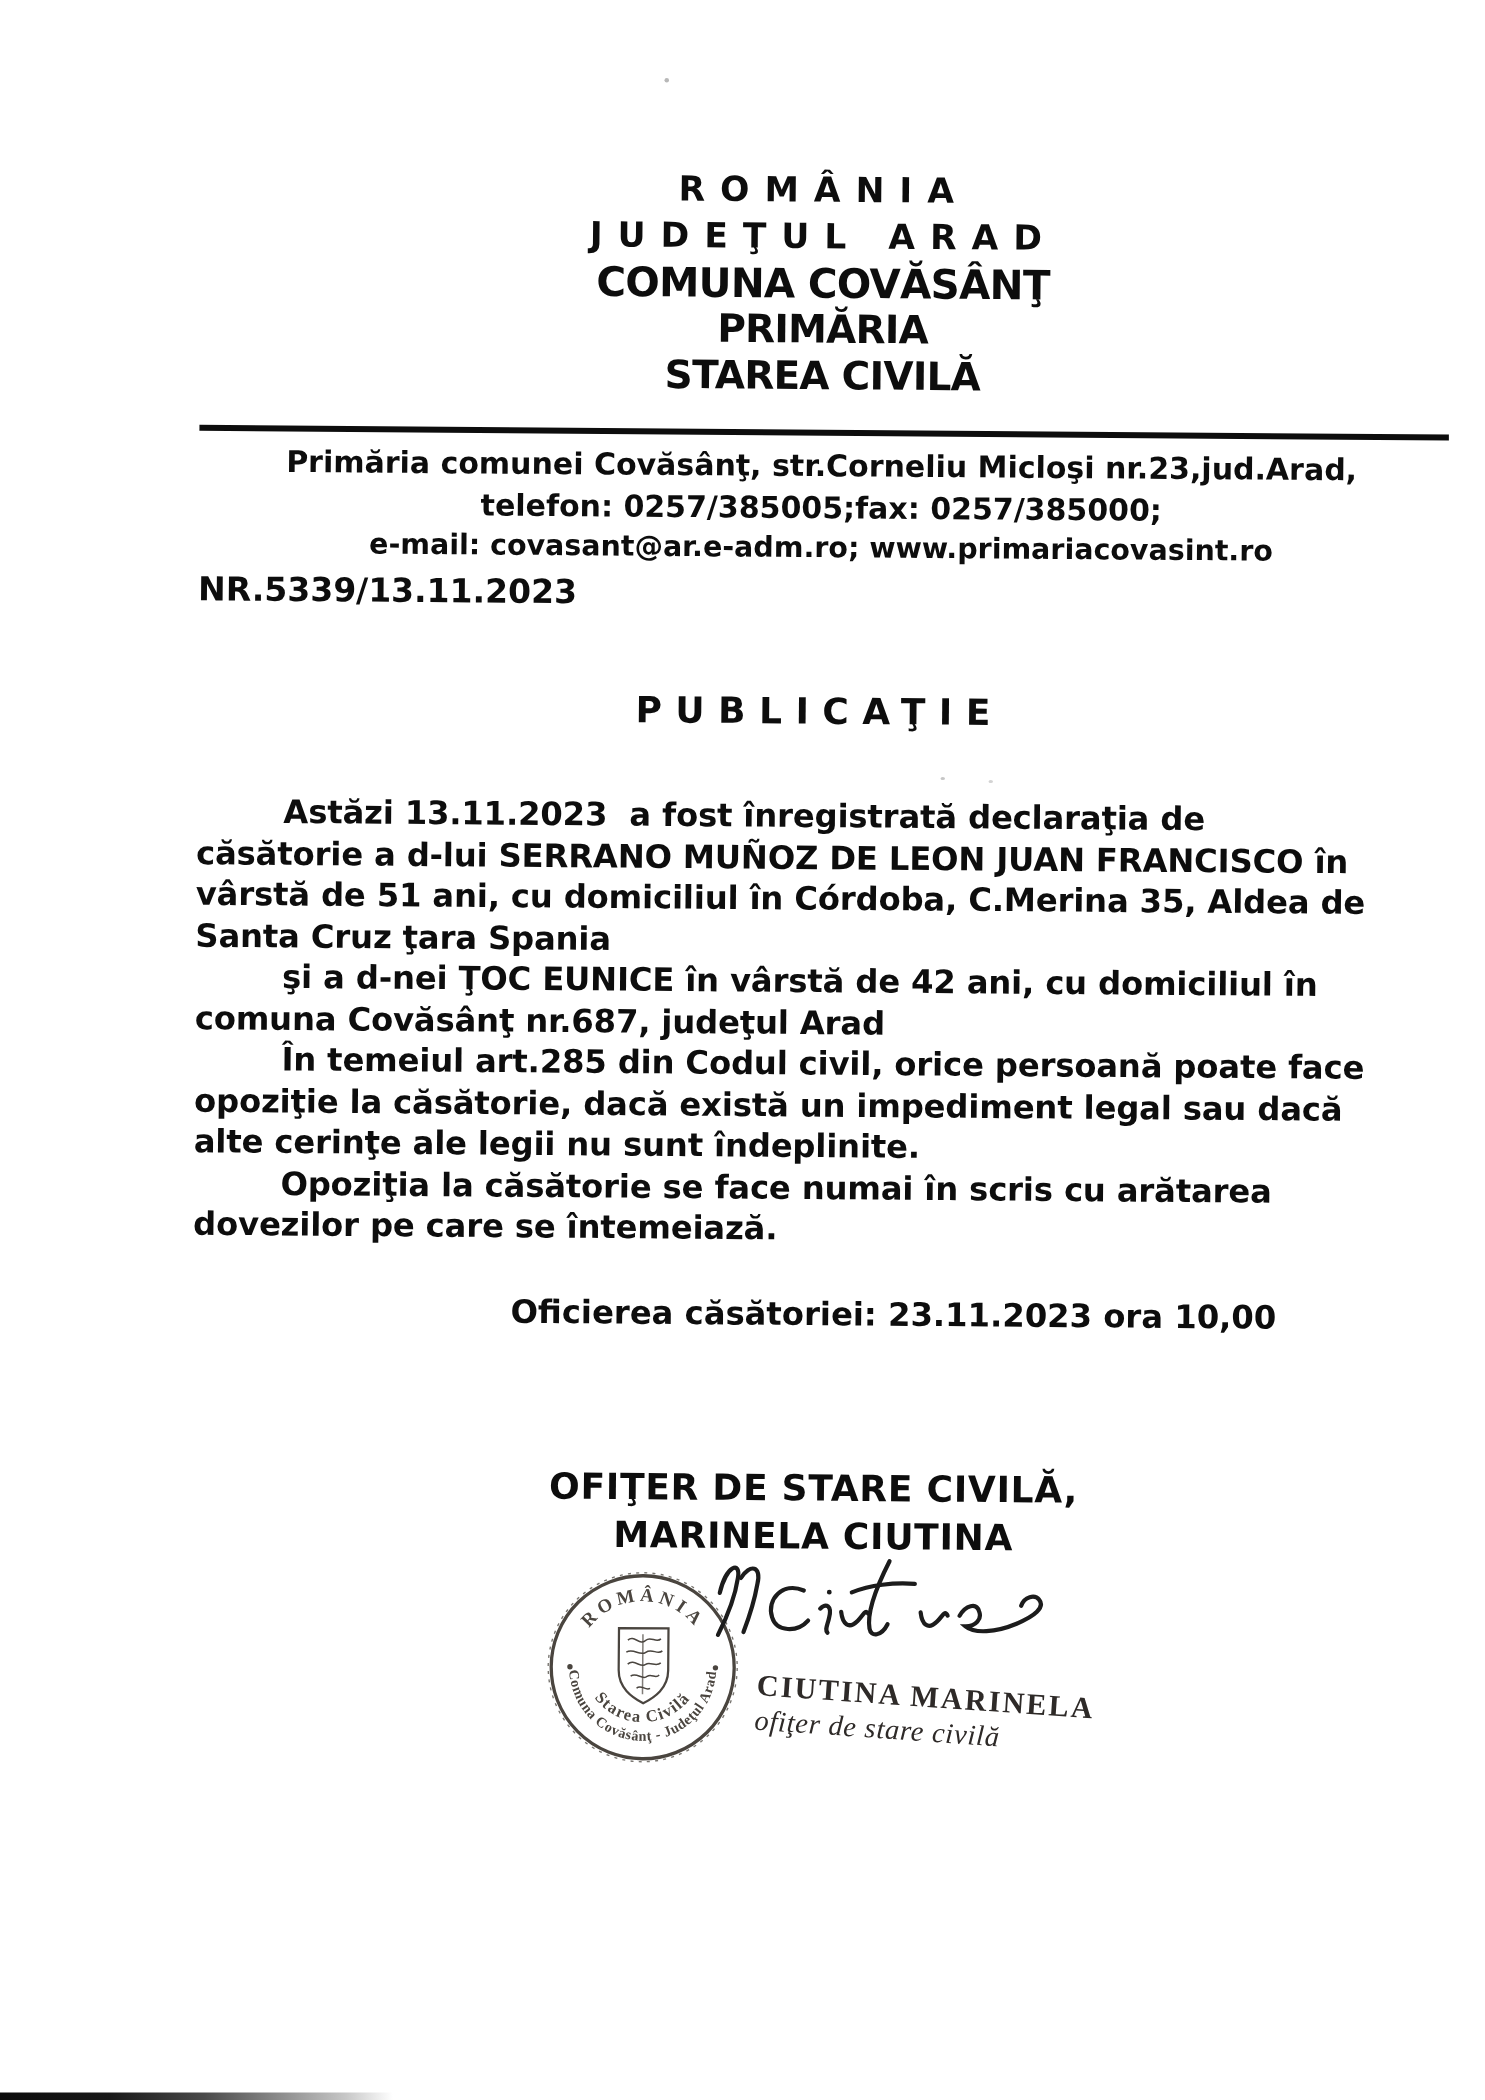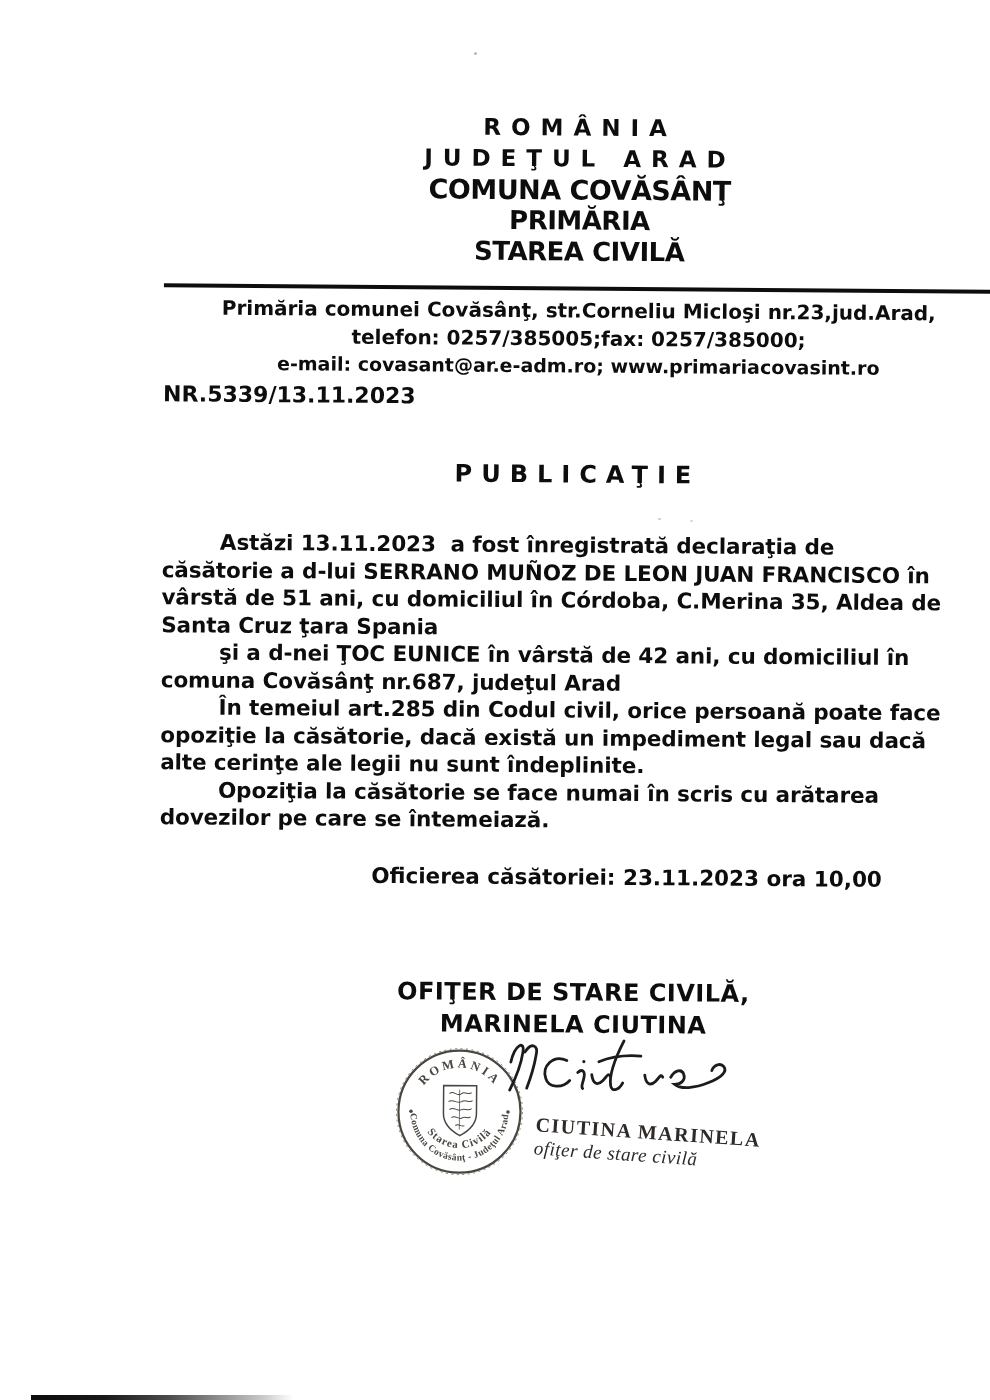--- a/index.html
+++ b/index.html
@@ -8,7 +8,7 @@
     font-family:"DejaVu Sans","Liberation Sans",sans-serif;
     color:#0d0d0d;
   }
-  .page{position:absolute;inset:0;margin-left:31px;}
+  .page{position:absolute;inset:0;}
   .skew{position:absolute;inset:0;transform:rotate(0.45deg);transform-origin:50% 20%;}
   .content{position:absolute;left:133px;top:0;width:830px;}
 

